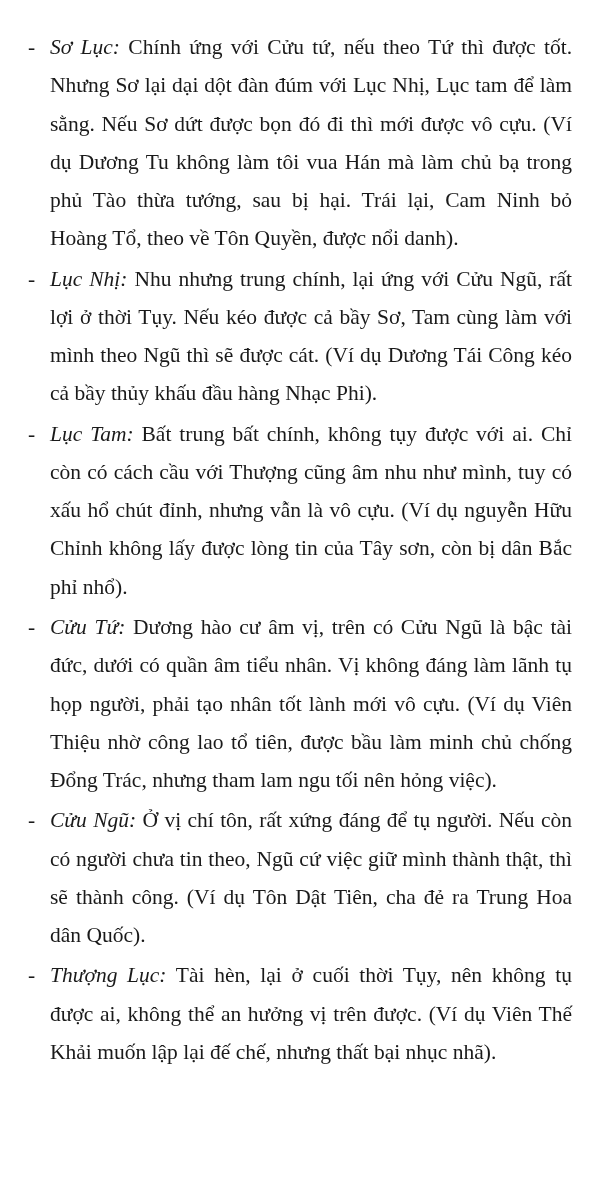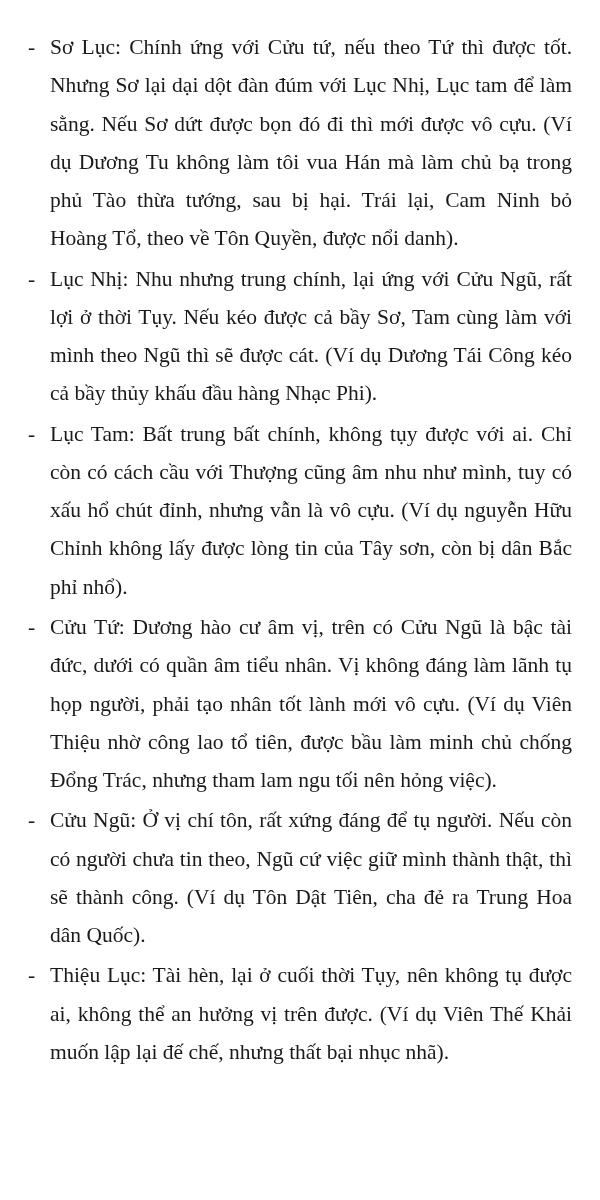--- a/index.html
+++ b/index.html
@@ -53,6 +53,7 @@
     top: 0;
   }
   p.para .term {
+    font-style: italic;
     margin-top: 8px;
   }
 </style>

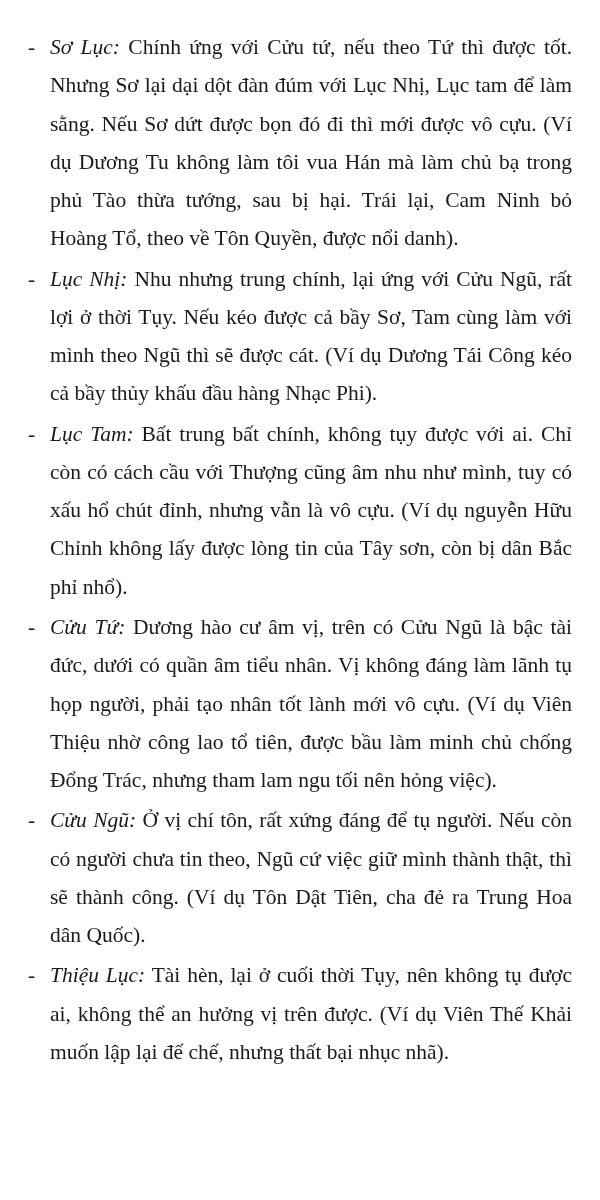--- a/index.html
+++ b/index.html
@@ -86,7 +86,7 @@
     </p>
 
     <p class="para">
-      <span class="dash">-</span><span class="term">Thiệu Lục:</span><span> Tài hèn, lại ở cuối thời Tụy, nên không tụ được ai, không thể an hưởng vị trên được. (Ví dụ Viên Thế Khải muốn lập lại đế chế, nhưng thất bại nhục nhã).</span>
+      <span class="dash">-</span><span class="term">Thượng Lục:</span><span> Tài hèn, lại ở cuối thời Tụy, nên không tụ được ai, không thể an hưởng vị trên được. (Ví dụ Viên Thế Khải muốn lập lại đế chế, nhưng thất bại nhục nhã).</span>
     </p>
 
   </div>

